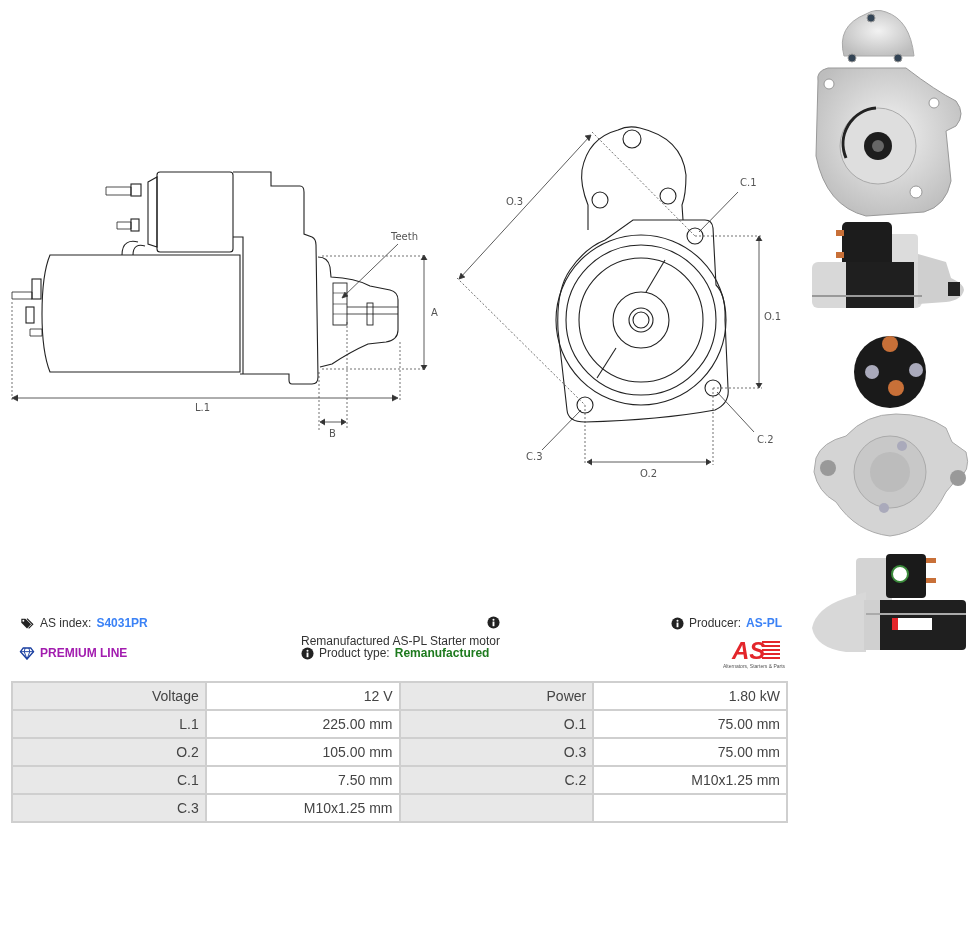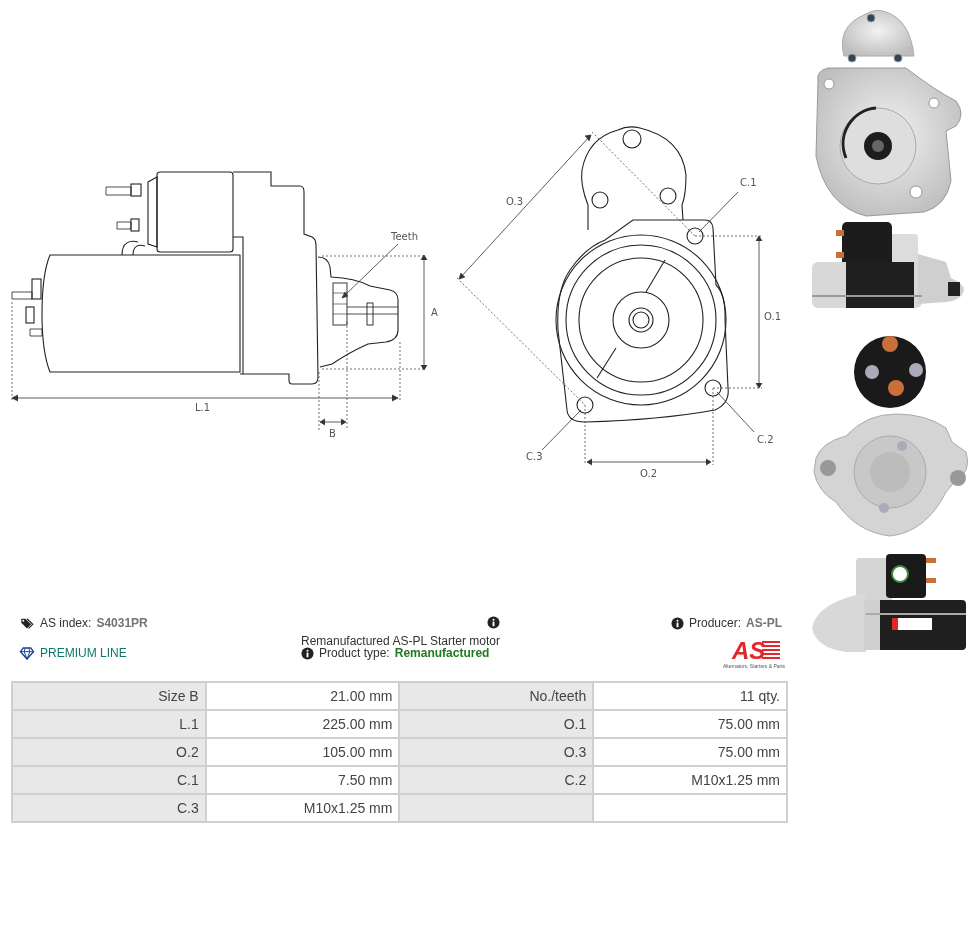--- a/index.html
+++ b/index.html
@@ -11,7 +11,7 @@
   .photo-col { position:absolute; left:806px; top:6px; width:168px; }
   .photo { position:absolute; }
   .info-row { position:absolute; font-size:12px; color:#333; display:flex; align-items:flex-end; gap:5px; }
-  .info-row b { font-weight:bold; color:#737373; }
+  .info-row b { font-weight:bold; color:#3b82f6; }
   .green { color:#1e7a1e !important; font-weight:bold; }
   .premium { color:#0f766e; font-weight:normal; }
   .ico { display:inline-block; width:13px; height:13px; }

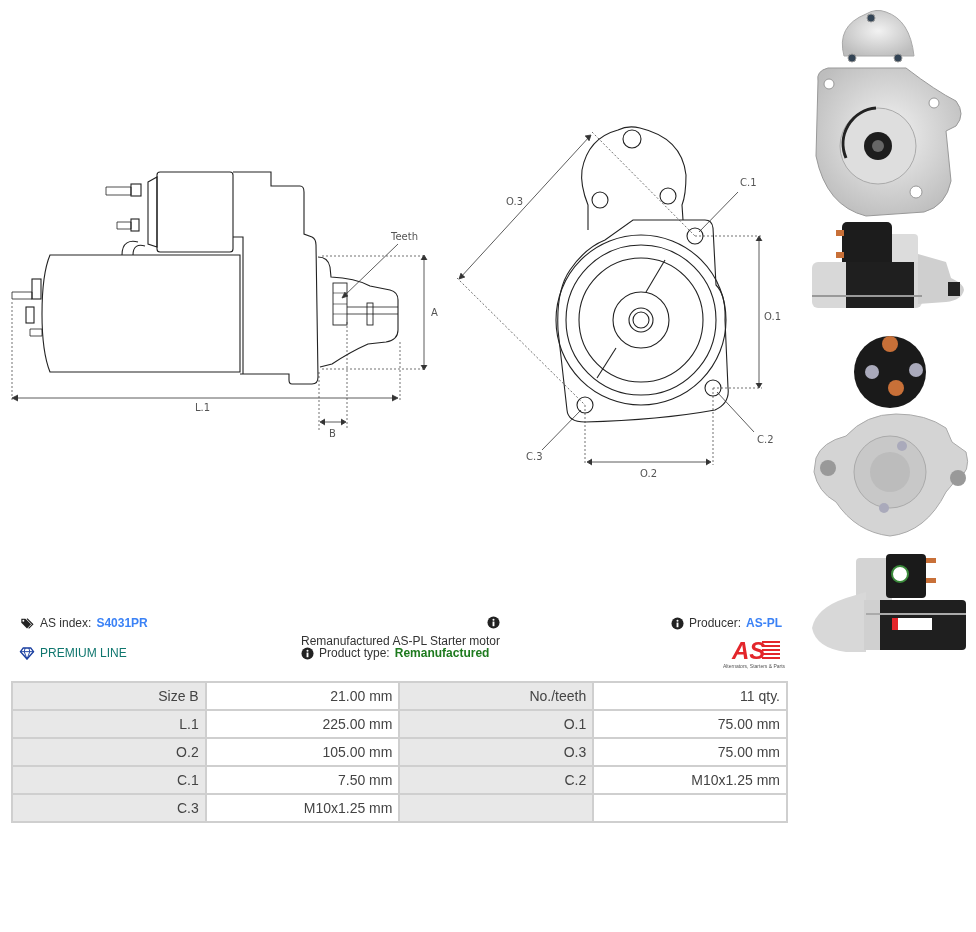--- a/index.html
+++ b/index.html
@@ -13,7 +13,7 @@
   .info-row { position:absolute; font-size:12px; color:#333; display:flex; align-items:flex-end; gap:5px; }
   .info-row b { font-weight:bold; color:#3b82f6; }
   .green { color:#1e7a1e !important; font-weight:bold; }
-  .premium { color:#0f766e; font-weight:normal; }
+  .premium { color:#a21caf; font-weight:bold; }
   .ico { display:inline-block; width:13px; height:13px; }
   .spec-table { position:absolute; left:11px; top:681px; width:777px; border-collapse:collapse; border:2px solid #cfcfcf; }
   .spec-table td { border:2px solid #cfcfcf; padding:5px 6px; text-align:right; vertical-align:top; font-size:14px; color:#444; }

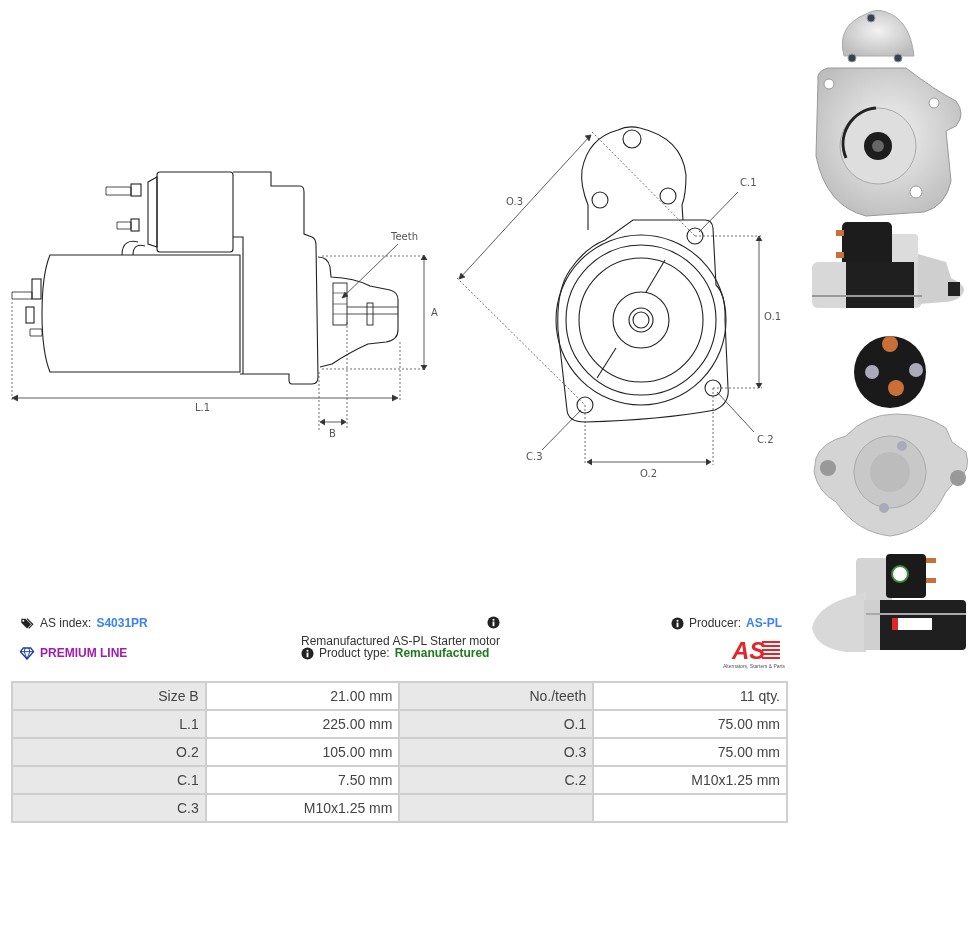--- a/index.html
+++ b/index.html
@@ -275,6 +275,12 @@
 <table class="spec-table">
   <tbody>
     <tr>
+      <td class="lab">Voltage</td>
+      <td class="val">12 V</td>
+      <td class="lab">Power</td>
+      <td class="val">1.80 kW</td>
+    </tr>
+    <tr>
       <td class="lab">Size B</td>
       <td class="val">21.00 mm</td>
       <td class="lab">No./teeth</td>

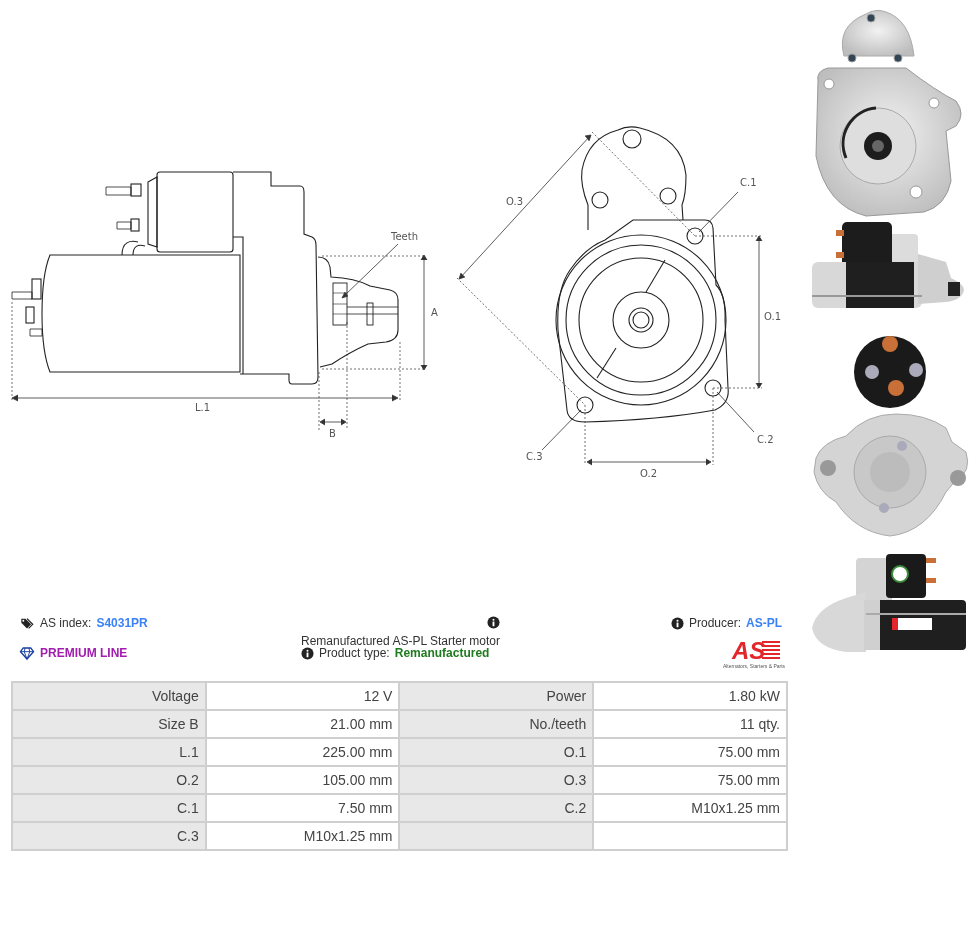--- a/index.html
+++ b/index.html
@@ -281,12 +281,6 @@
       <td class="val">1.80 kW</td>
     </tr>
     <tr>
-      <td class="lab">Size B</td>
-      <td class="val">21.00 mm</td>
-      <td class="lab">No./teeth</td>
-      <td class="val">11 qty.</td>
-    </tr>
-    <tr>
       <td class="lab">L.1</td>
       <td class="val">225.00 mm</td>
       <td class="lab">O.1</td>

